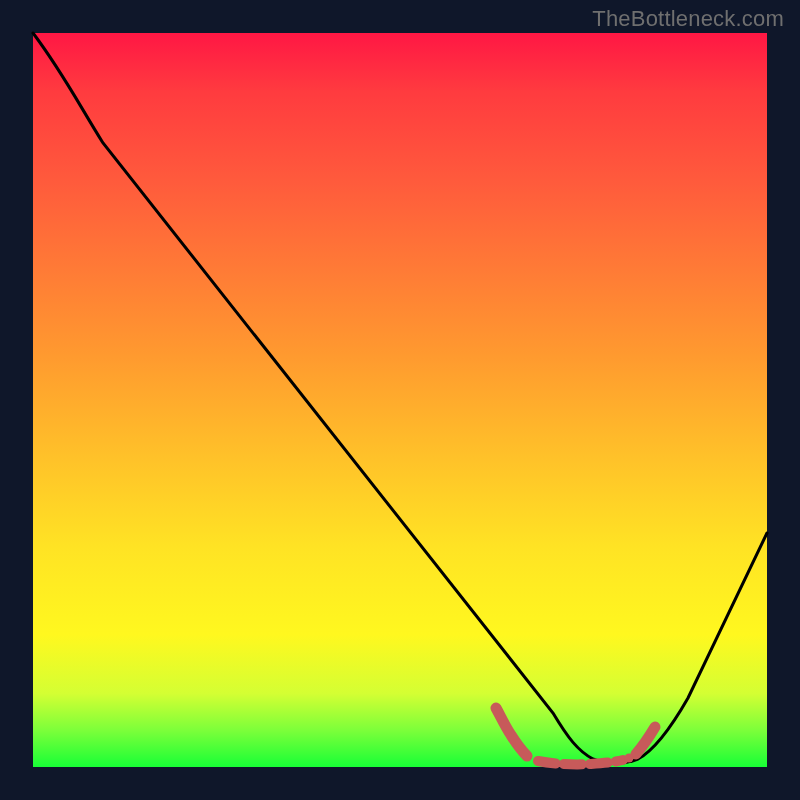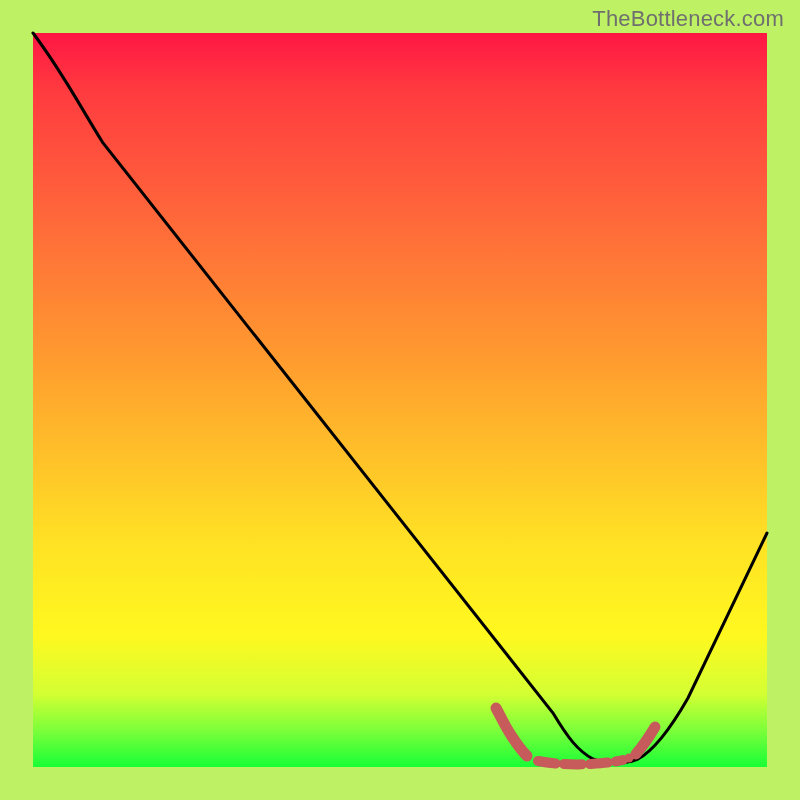--- a/index.html
+++ b/index.html
@@ -17,7 +17,7 @@
     top: 0;
     width: 800px;
     height: 800px;
-    background: #bef264;
+    background: #0f172a;
   }
   .plot {
     position: absolute;

